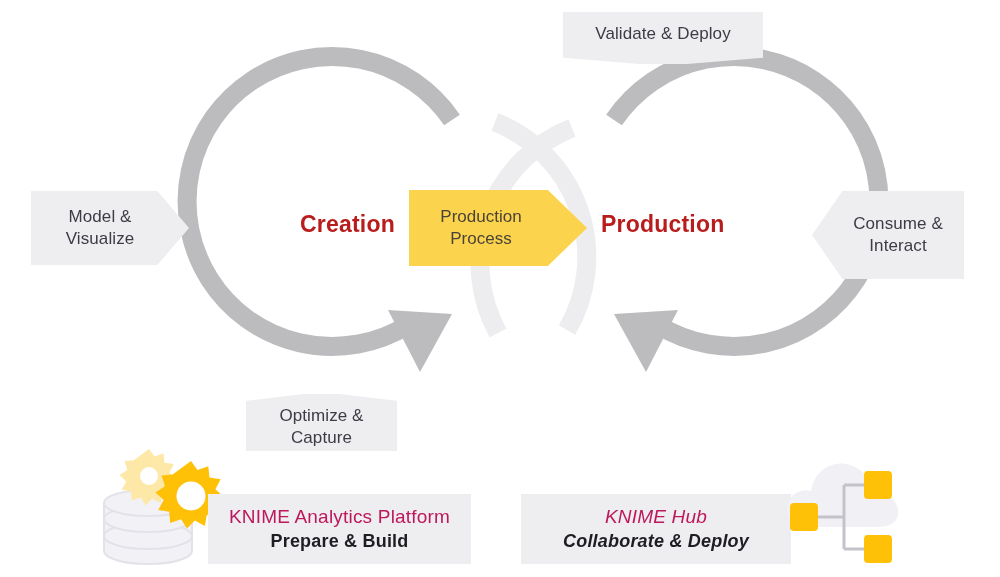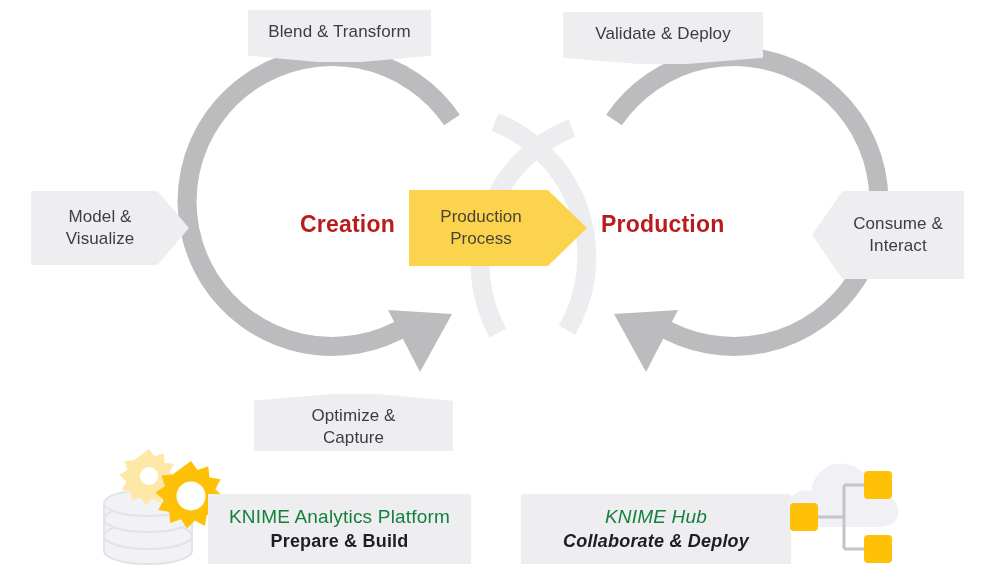--- a/index.html
+++ b/index.html
@@ -148,9 +148,6 @@
     </g>
   </svg>
 
-  <div class="chip top" style="left:248px; top:10px; width:183px; height:52px;">
-    <span>Blend &amp; Transform</span>
-  </div>
 
   <div class="chip top" style="left:563px; top:12px; width:200px; height:52px;">
     <span>Validate &amp; Deploy</span>

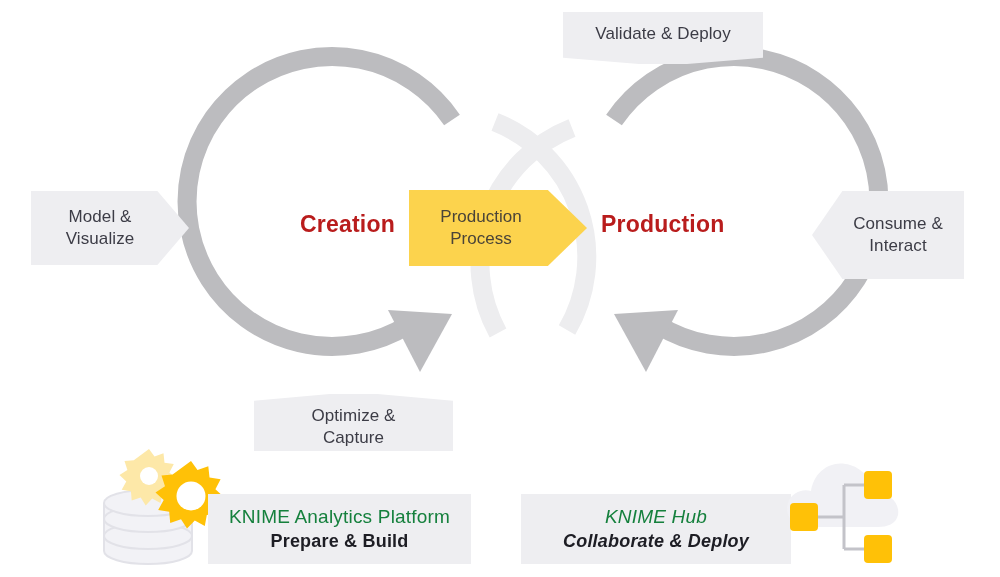--- a/index.html
+++ b/index.html
@@ -163,7 +163,7 @@
     <span>Interact</span>
   </div>
 
-  <div class="chip bottom" style="left:246px; top:394px; width:199px; height:57px; flex-direction:column;margin-left:8px;">
+  <div class="chip bottom" style="left:246px; top:394px; width:151px; height:57px; flex-direction:column;">
     <span>Optimize &amp;</span>
     <span>Capture</span>
   </div>

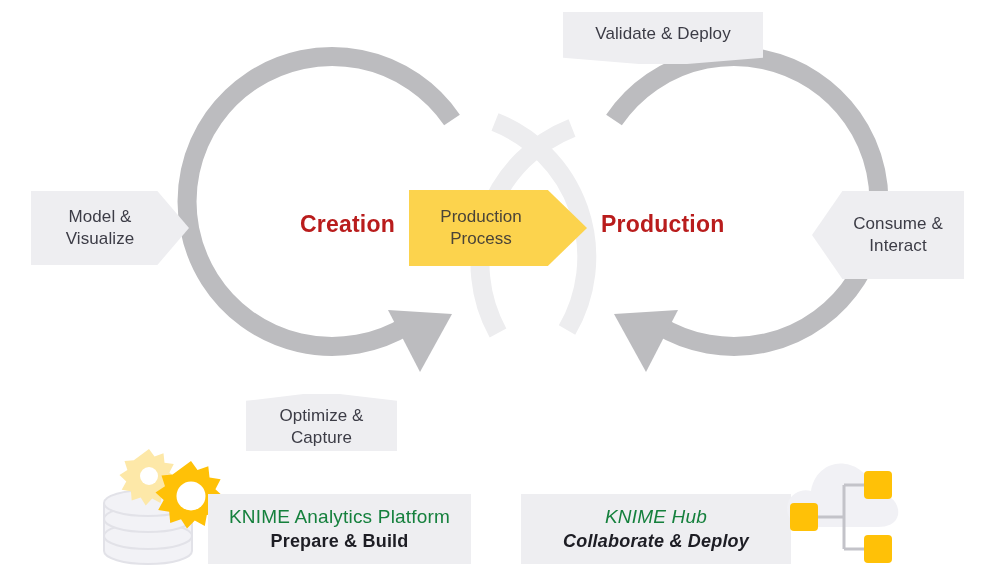--- a/index.html
+++ b/index.html
@@ -107,7 +107,7 @@
   }
   .product-name {
     font-size: 19px;
-    color: #15803d;
+    color: #be185d;
     line-height: 1.3;
     letter-spacing: .2px;
   }

